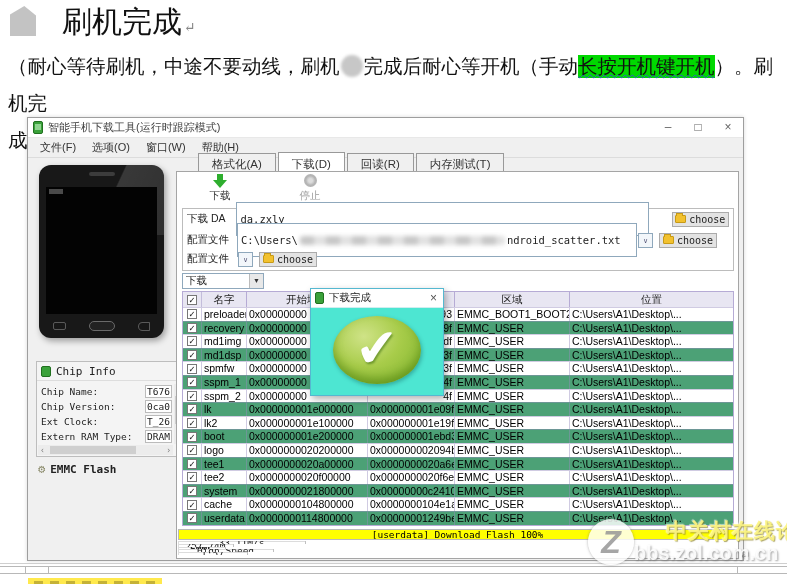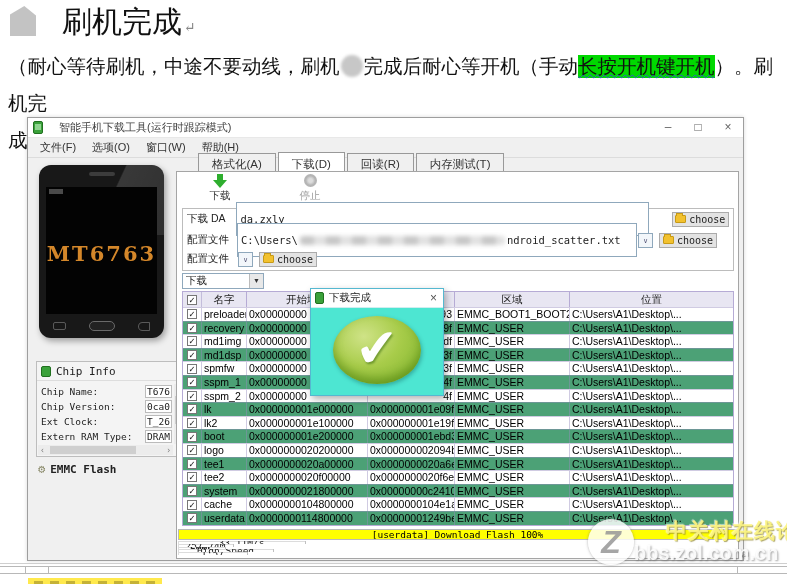--- a/index.html
+++ b/index.html
@@ -23,7 +23,7 @@
   .titlebar { height:20px; background:#fff; display:flex; align-items:center; padding-left:5px; border-bottom:1px solid #e8e8e8; }
   .app-icon { width:10px; height:13px; background:#3aa13a; border:1px solid #20701f; border-radius:2px; margin-right:5px; position:relative; }
   .app-icon::after { content:""; position:absolute; left:1px; top:2px; right:1px; height:6px; background:#8fd48f; }
-  .win-title { font-size:11px; color:#444; flex:1; white-space:nowrap;margin-left:11px; }
+  .win-title { font-size:11px; color:#444; flex:1; white-space:nowrap; }
   .win-btn { width:30px; text-align:center; font-size:12px; color:#666; line-height:19px; }
   .menubar { height:20px; background:#f0f0f0; display:flex; align-items:center; font-size:11px; color:#333; border-bottom:1px solid #dcdcdc; padding-left:4px; }
   .menu-item { padding:0 8px; }

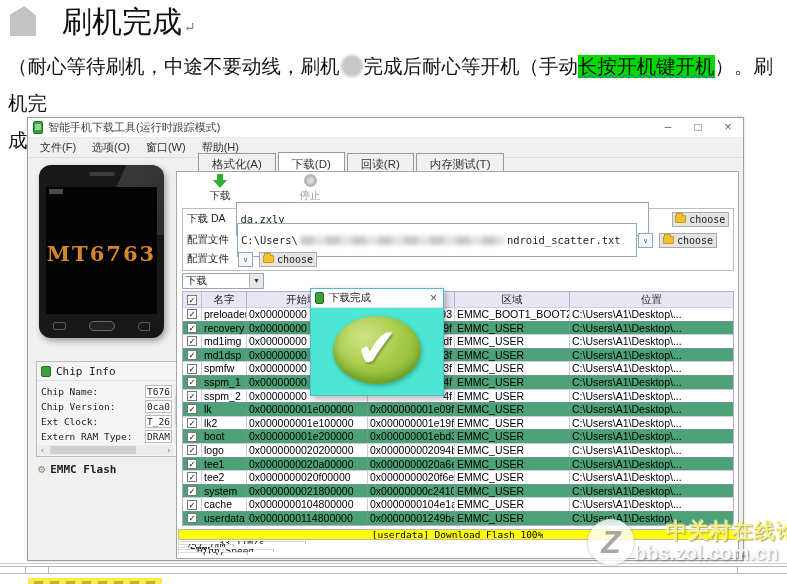--- a/index.html
+++ b/index.html
@@ -164,7 +164,6 @@
     <div class="speaker"></div>
     <div class="screen">
       <span class="tinytag"></span>
-      <div class="phone-label">MT6763</div>
     </div>
     <div class="phone-btns">
       <span class="pb-sq"></span>

